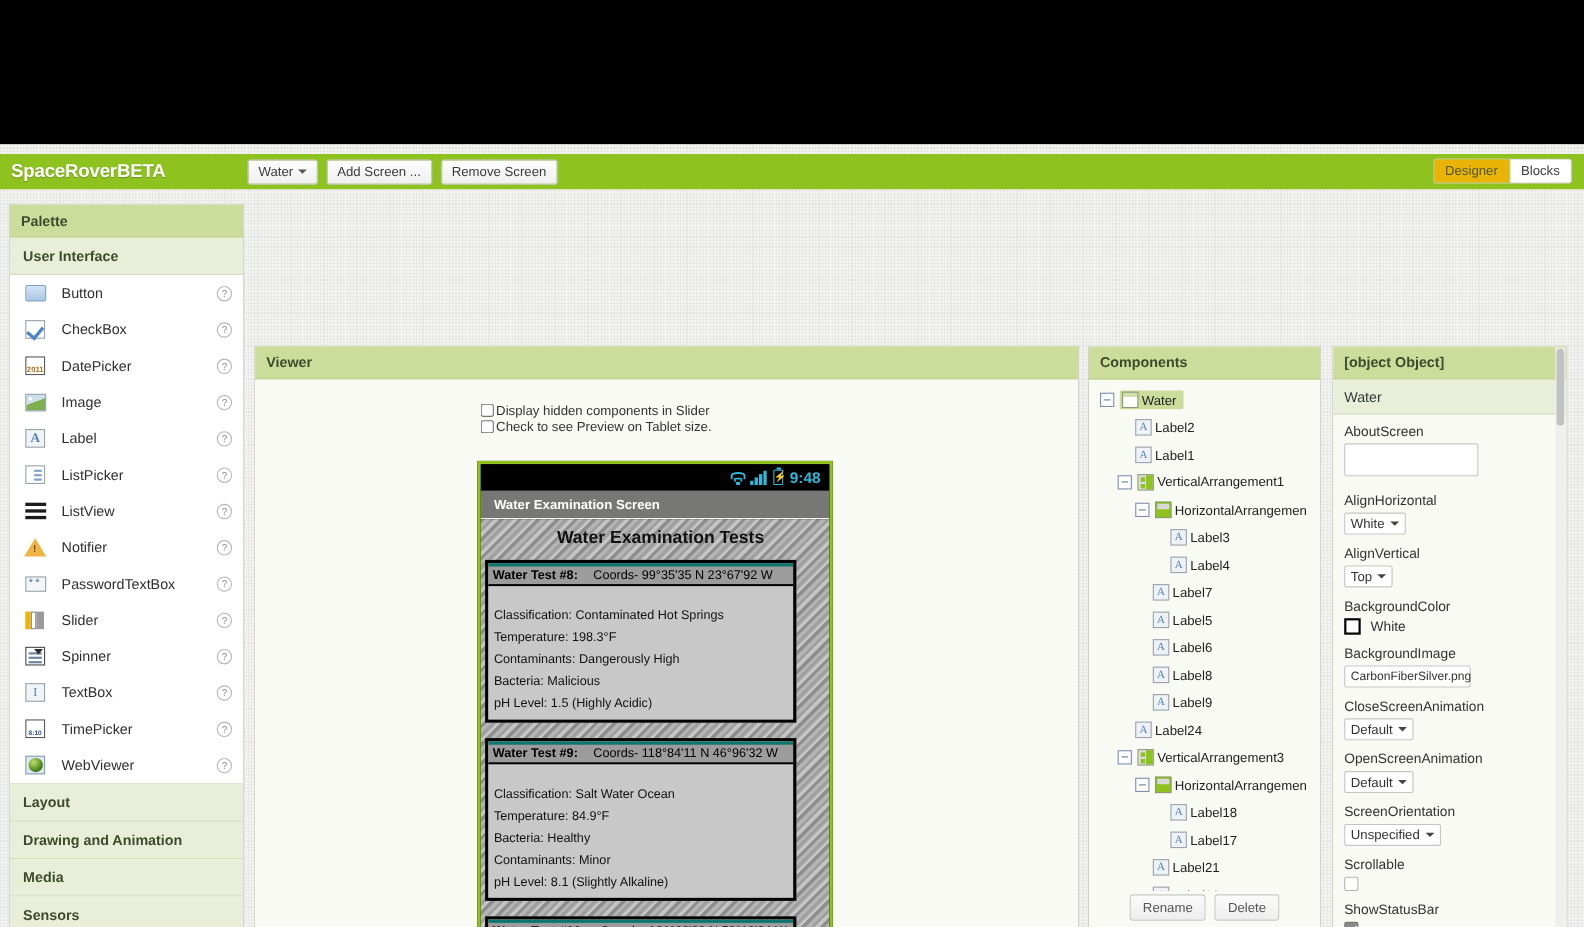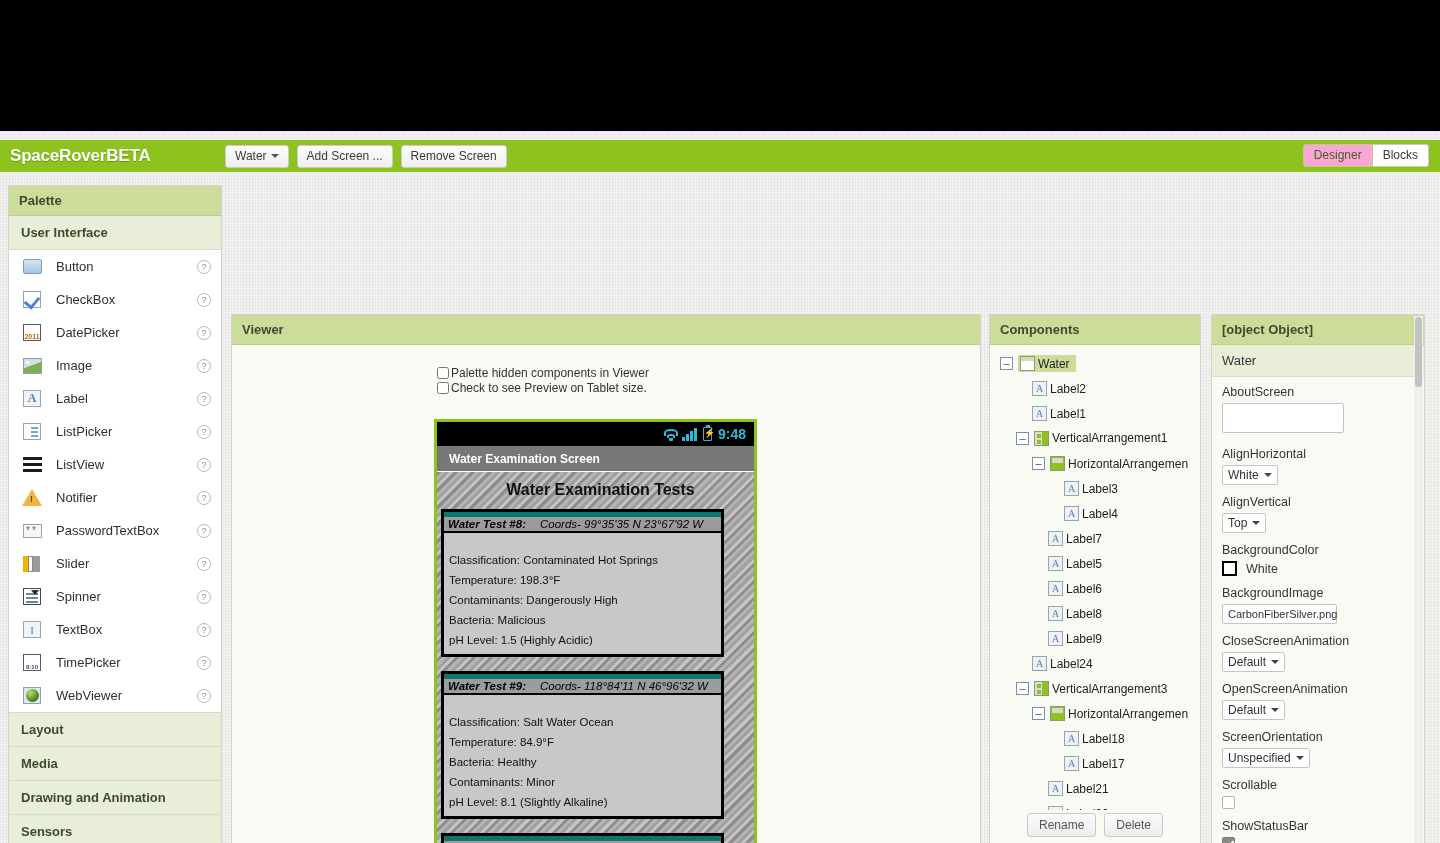--- a/index.html
+++ b/index.html
@@ -47,7 +47,7 @@
     font-size:12px; padding:4px 10px; border:1px solid #c9c9c9; cursor:pointer;
     line-height:13px; color:#3b3b3b;
   }
-  .segbtn.active { background:#f9a8d4; border-color:#b8cf86; color:#4c5a33; border-radius:3px 0 0 3px; }
+  .segbtn.active { background:#eab308; border-color:#b8cf86; color:#4c5a33; border-radius:3px 0 0 3px; }
   .segbtn.inactive { background:#ffffff; border-radius:0 3px 3px 0; border-left:none;}
 
   

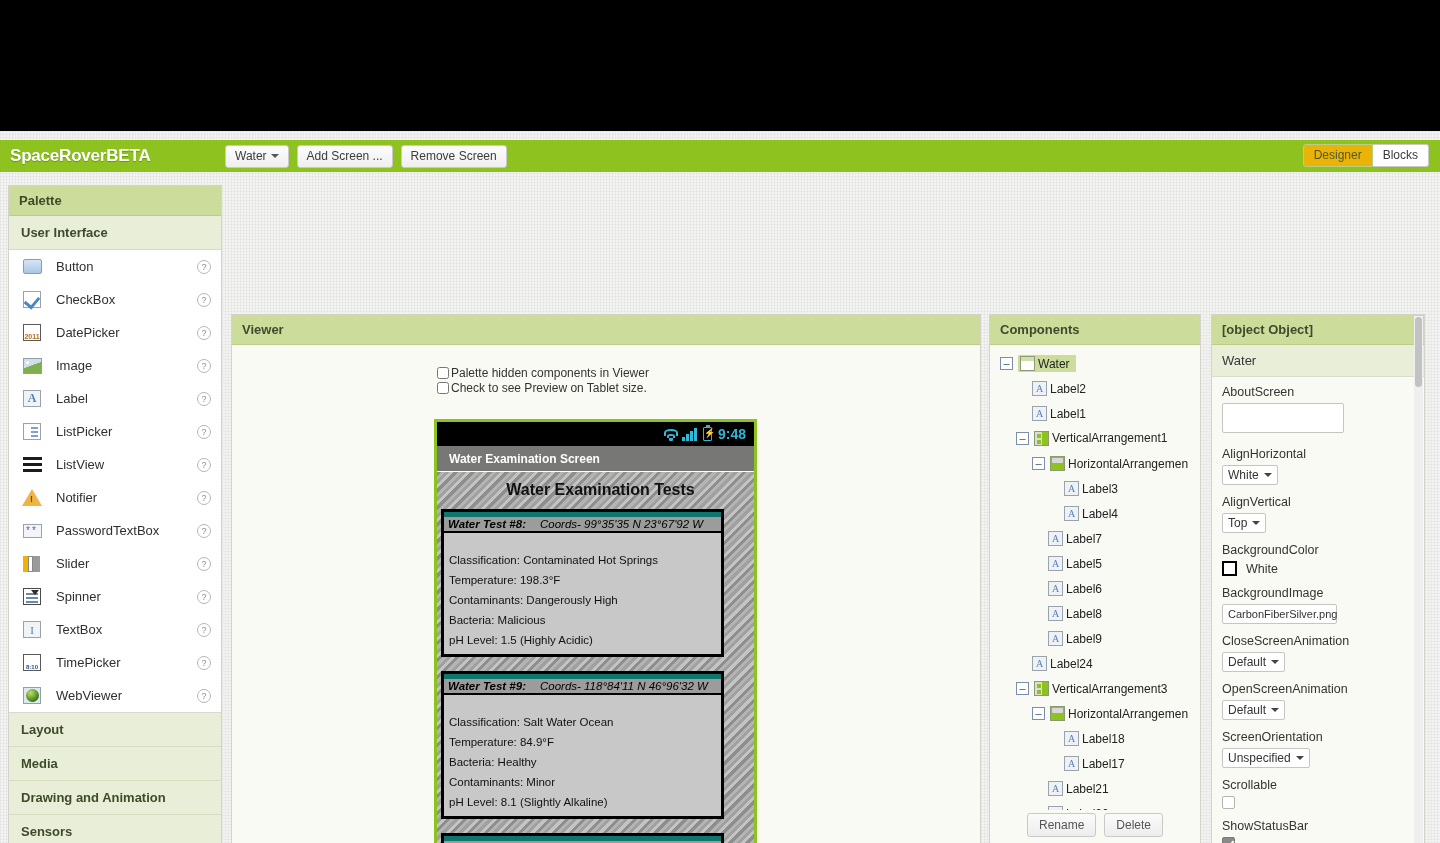--- a/index.html
+++ b/index.html
@@ -363,7 +363,7 @@
         <div class="vchecks">
           <label class="vchk">
             <input type="checkbox" style="">
-            <span>Palette hidden components in Viewer</span>
+            <span>Display hidden components in Slider</span>
           </label>
           <label class="vchk">
             <input type="checkbox" style="">

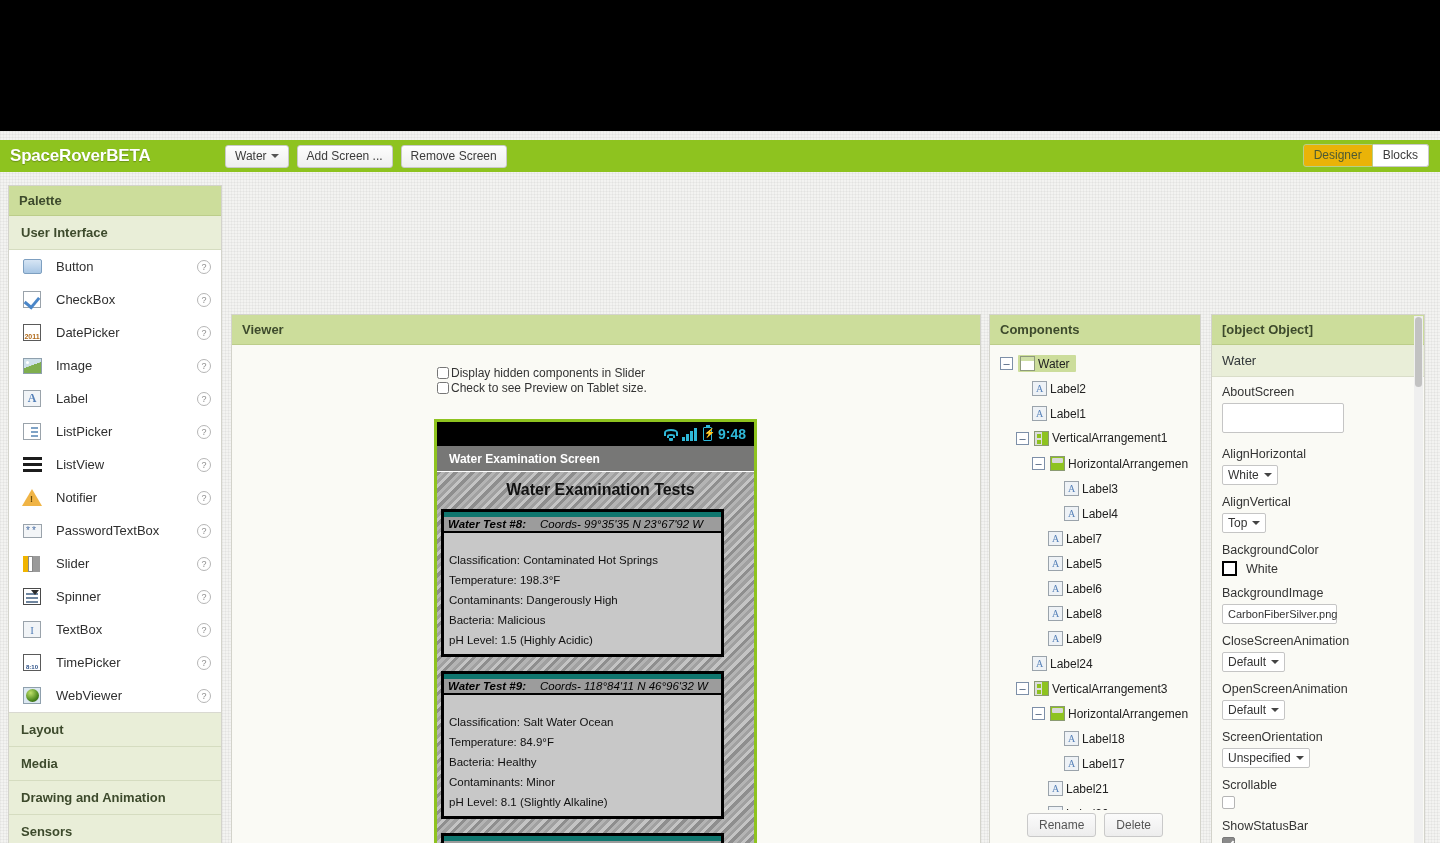--- a/index.html
+++ b/index.html
@@ -150,8 +150,8 @@
   .app-title { text-align:center; font-size:16px; font-weight:bold; color:#111;
                padding:9px 0 10px 10px; font-family:"Liberation Sans",sans-serif; }
   .card { margin:0 8px 14px 4px; border:3px solid #000; background:#c8c8c8; width:283px; }
-  .card-hd { background:#9c9c9c; border-bottom:2px solid #000; border-top:5px solid #0f766e;
-             display:flex; align-items:center; height:21px; padding:0 4px;font-style:italic; }
+  .card-hd { background:#9c9c9c; border-bottom:2px solid #000; border-top:3px solid #0f766e;
+             display:flex; align-items:center; height:21px; padding:0 4px; }
   .card-hd .k { font-size:11.5px; font-weight:bold; color:#000; white-space:nowrap; }
   .card-hd .v { font-size:11.5px; color:#000; margin-left:14px; white-space:nowrap; }
   .card-body { padding:17px 0 4px 0; background:#c8c8c8; }

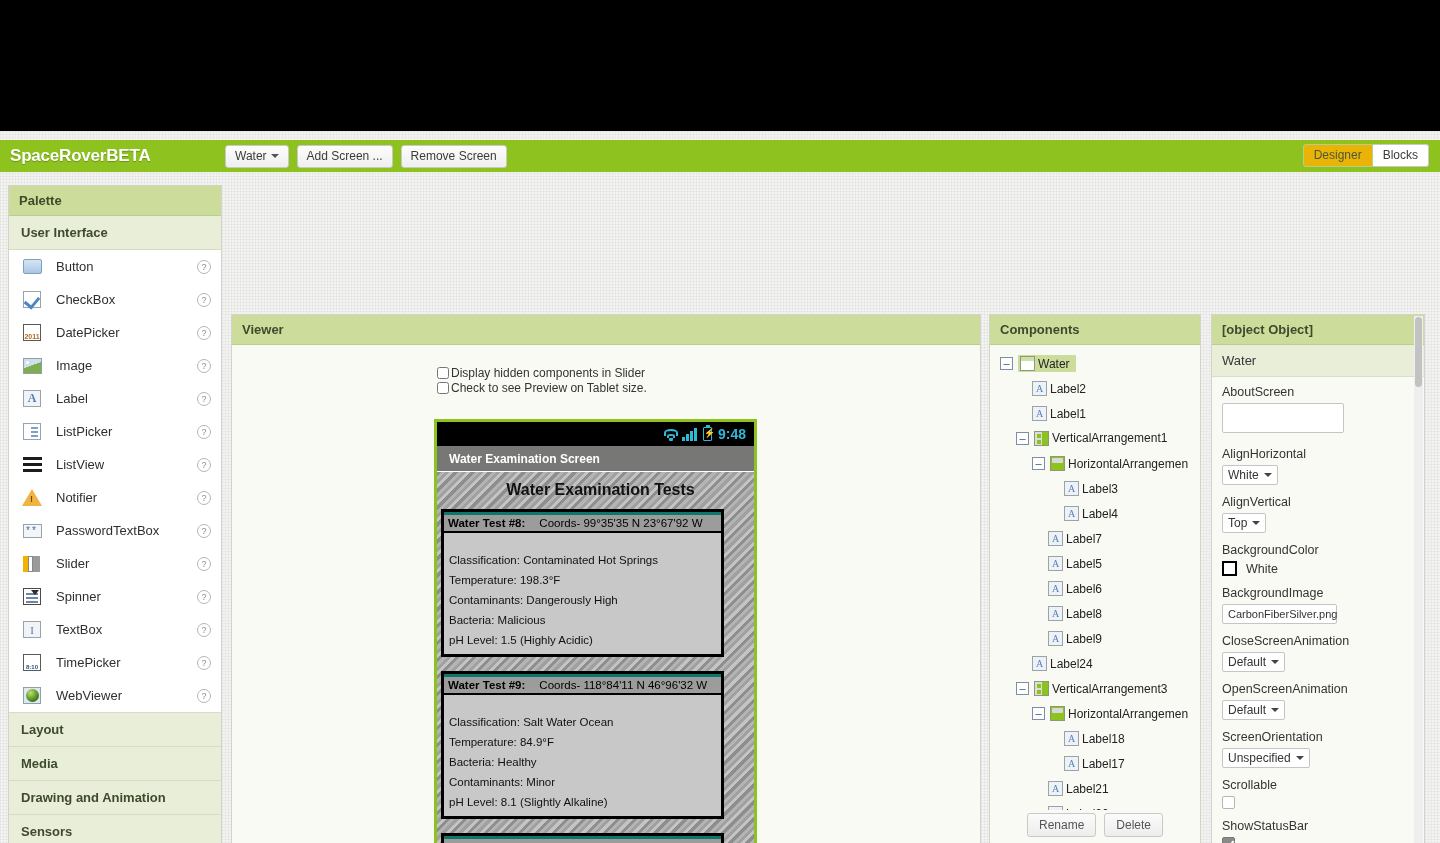--- a/index.html
+++ b/index.html
@@ -350,8 +350,8 @@
         </div>
       <div id="pal-sections">
           <div class="pal-section">Layout</div>
+          <div class="pal-section">Drawing and Animation</div>
           <div class="pal-section">Media</div>
-          <div class="pal-section">Drawing and Animation</div>
           <div class="pal-section">Sensors</div>
         </div>
     </div>

